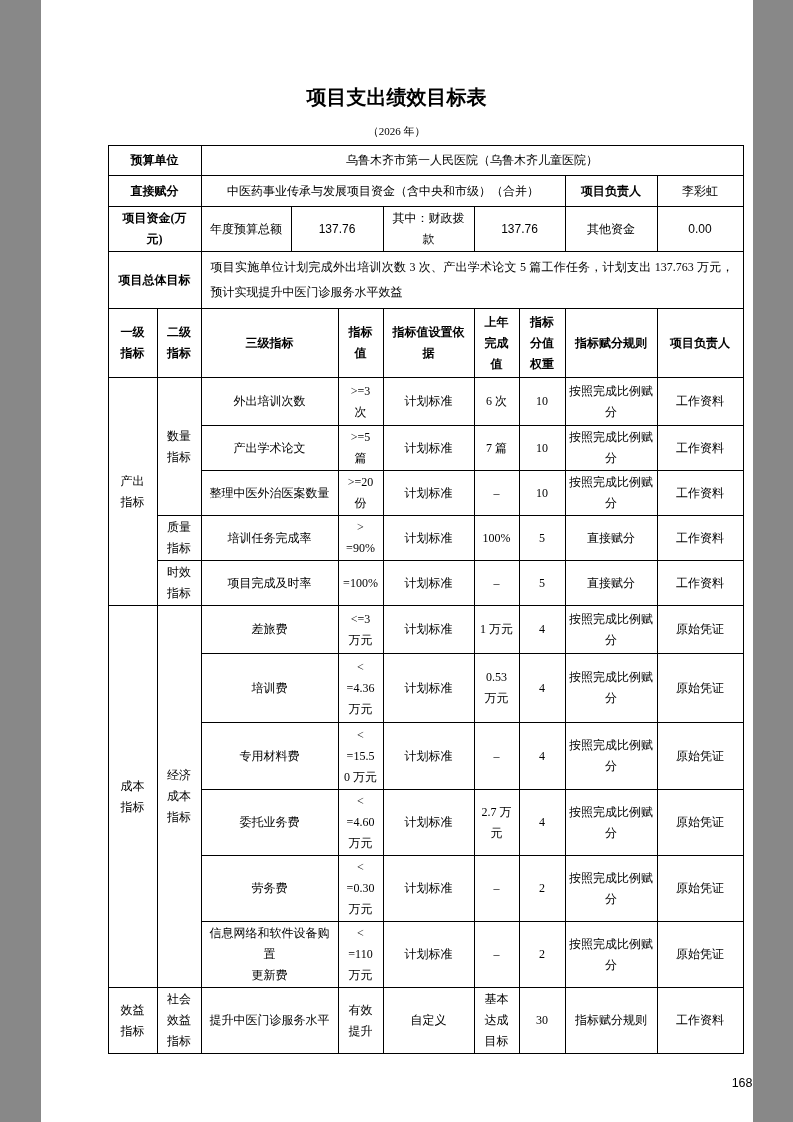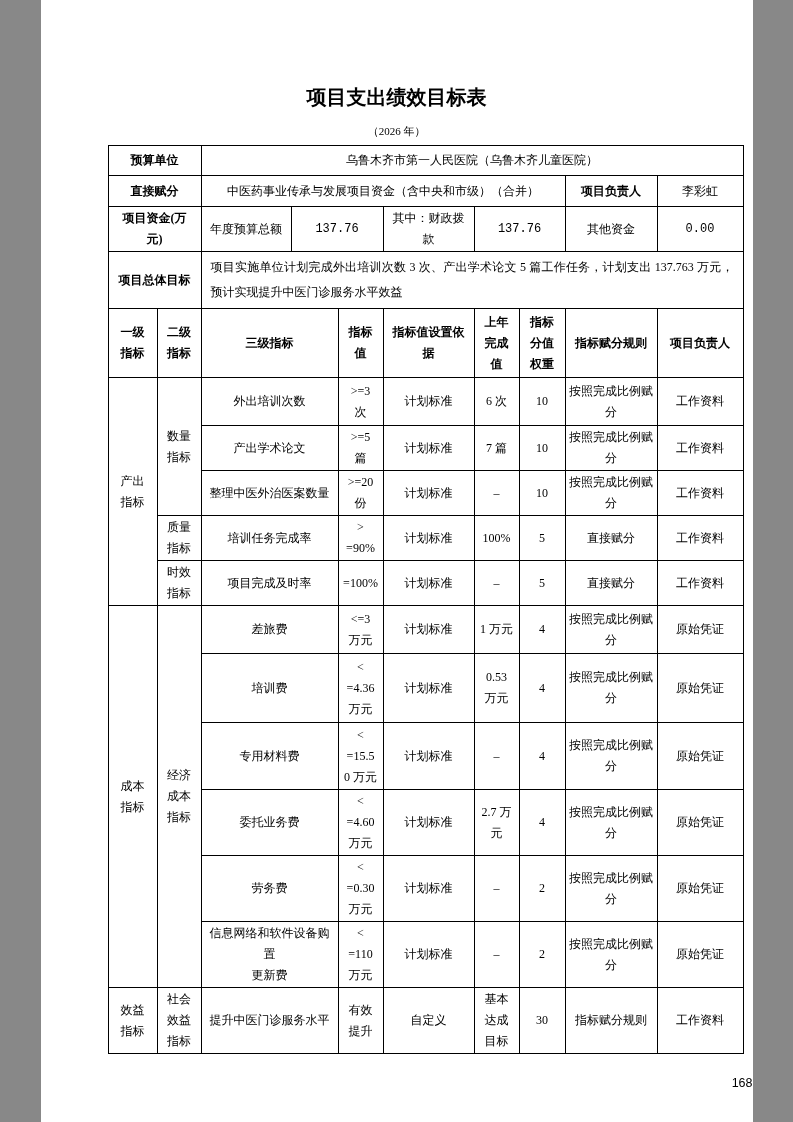--- a/index.html
+++ b/index.html
@@ -33,7 +33,7 @@
   td.goal{
     text-align:justify;padding:2px 9px;line-height:25px;
   }
-  .sans{font-family:Liberation Mono, monospace;}
+  .sans{font-family:Liberation Sans, sans-serif;}
   .page-number{
     margin-top:22px;text-align:right;font-size:12.5px;
     font-family:"Liberation Sans","DejaVu Sans",sans-serif;

